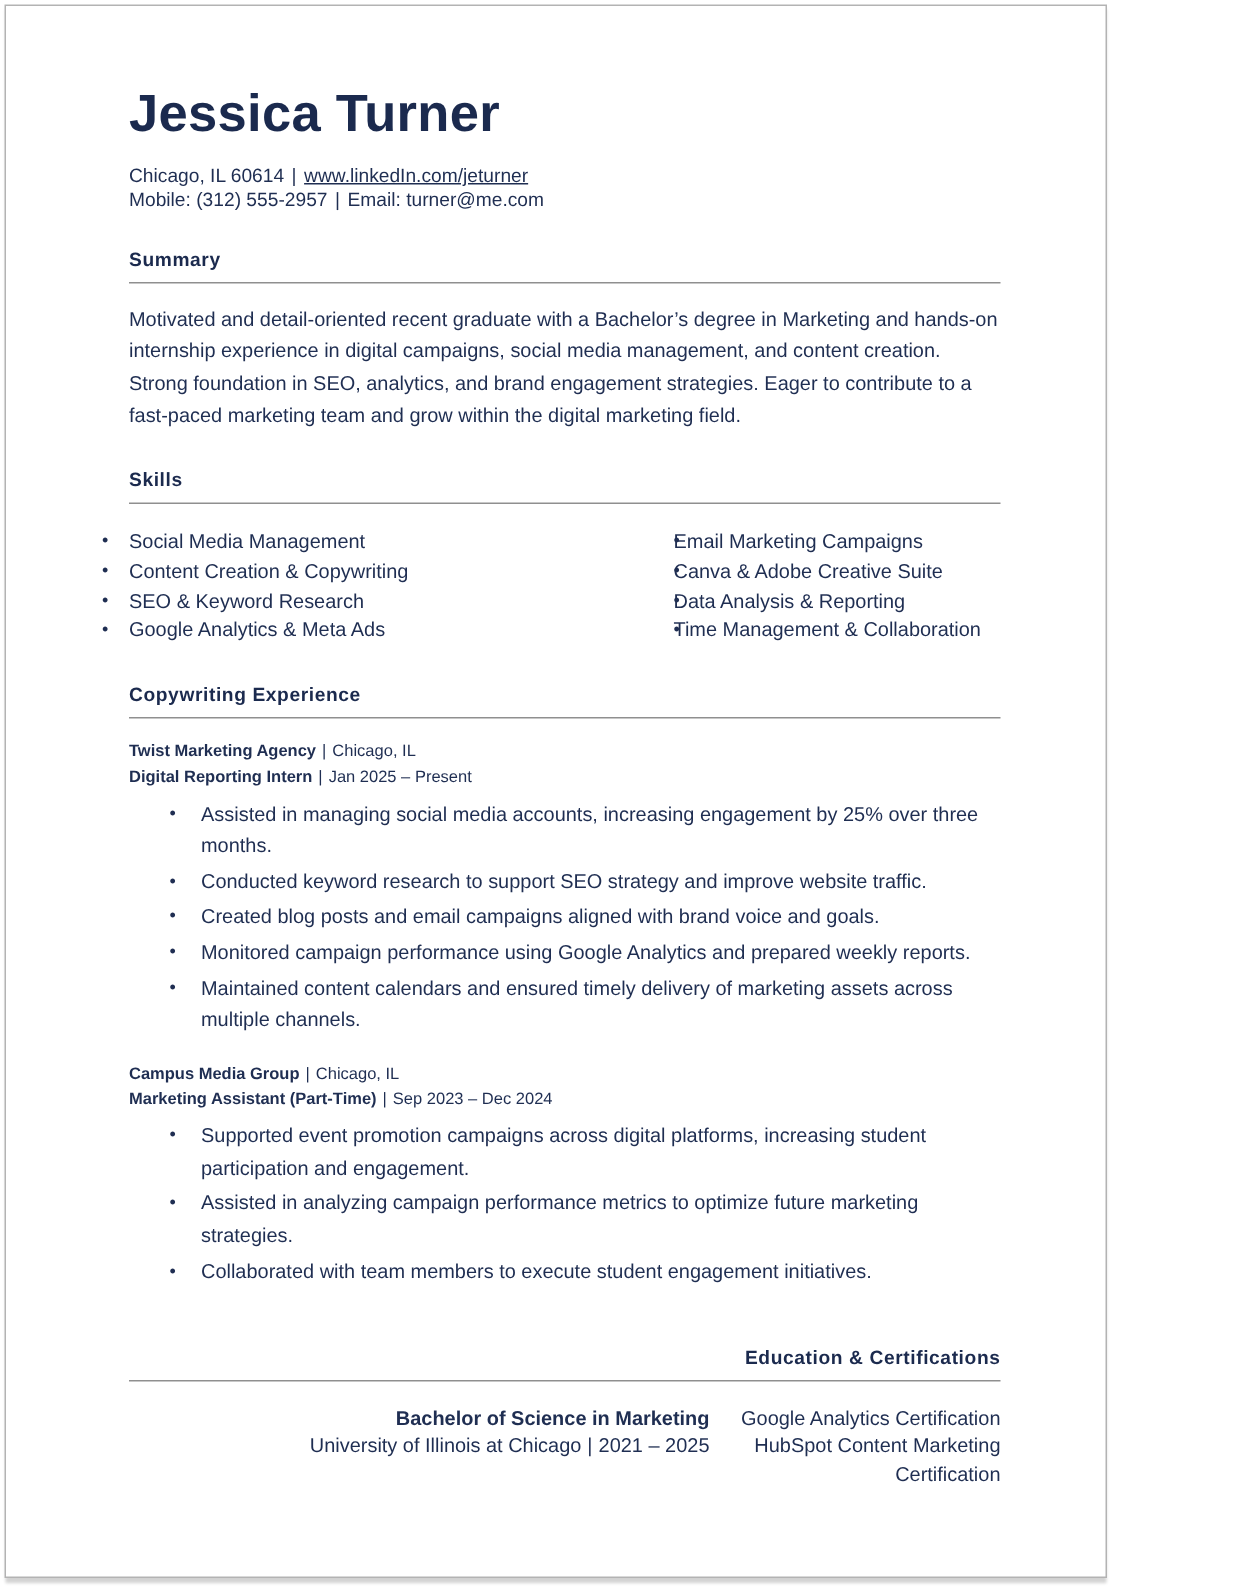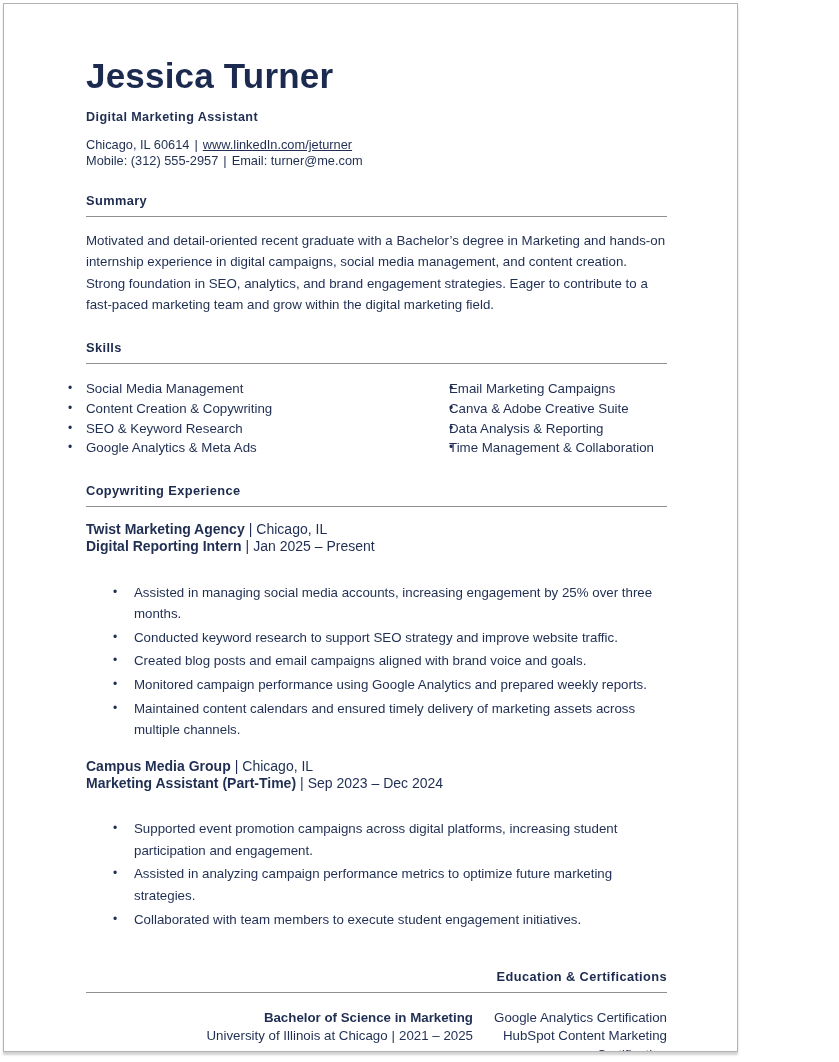--- a/index.html
+++ b/index.html
@@ -154,7 +154,6 @@
 
     <header>
       <h1 class="name">Jessica Turner</h1>
-      <div class="person-title">Digital Marketing Assistant</div>
       <div class="contact">
         <div>
           <span>Chicago, IL 60614</span><span class="pipe">|</span><a href="#">www.linkedIn.com/jeturner</a>

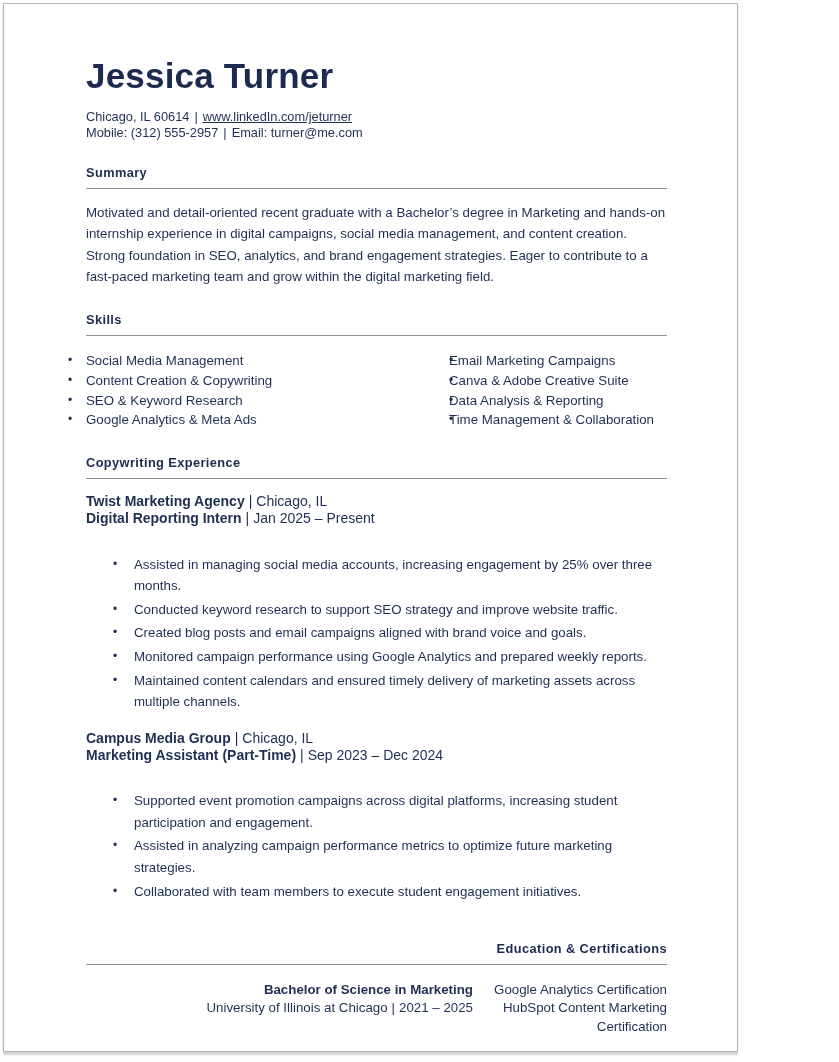--- a/index.html
+++ b/index.html
@@ -110,7 +110,7 @@
   
   .job { margin-top: 14px; }
   .job-line {
-    font-size: 14px;
+    font-size: 11px;
     line-height: 17.2px;
   }
   .job-line .strong { font-weight: bold; }

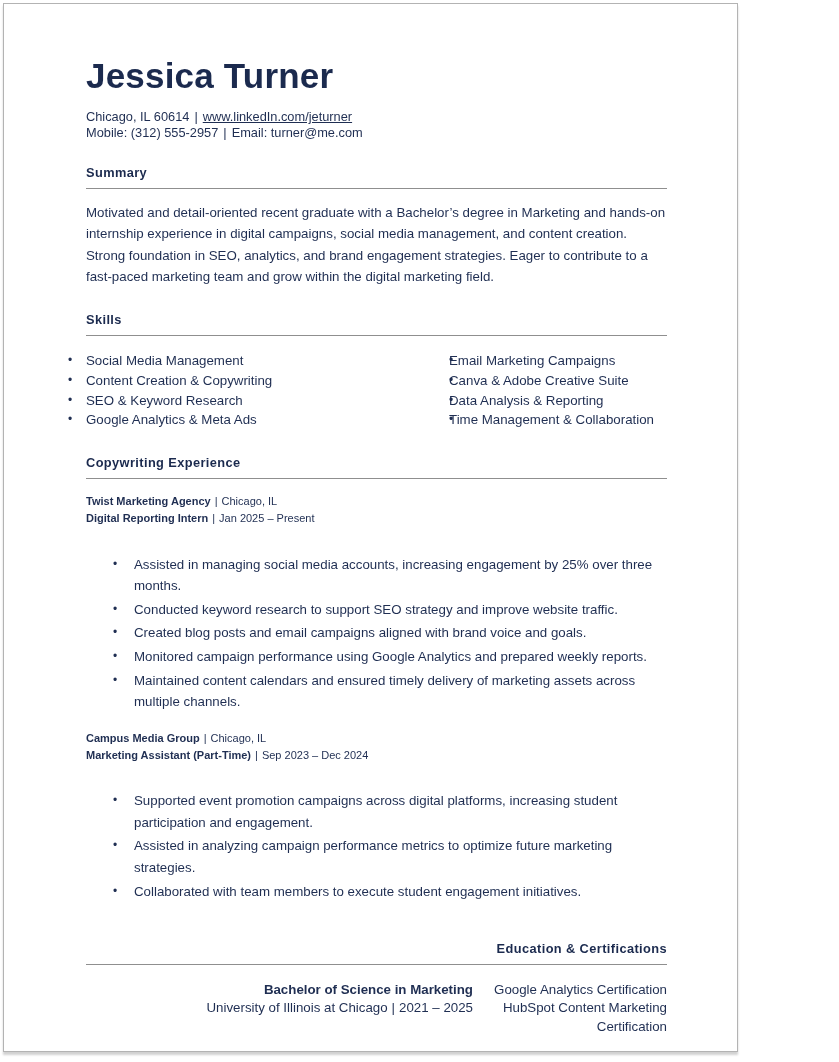--- a/index.html
+++ b/index.html
@@ -117,7 +117,7 @@
   .job-line .pipe { margin: 0 4px; }
   ul.job-bullets {
     list-style: none;
-    margin: 26px 0 0 0;
+    margin: 4px 0 0 0;
     padding: 0 0 0 48px;
     font-size: 13.3px;
   }

